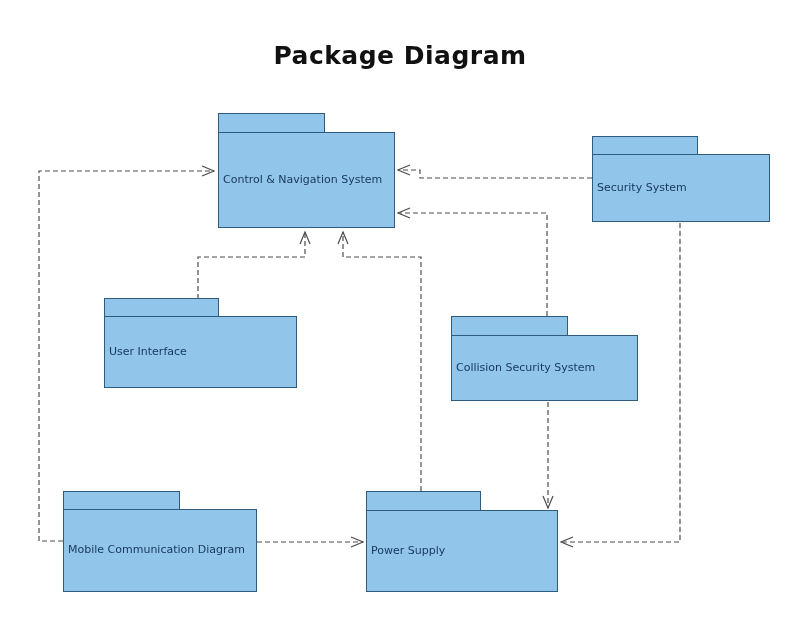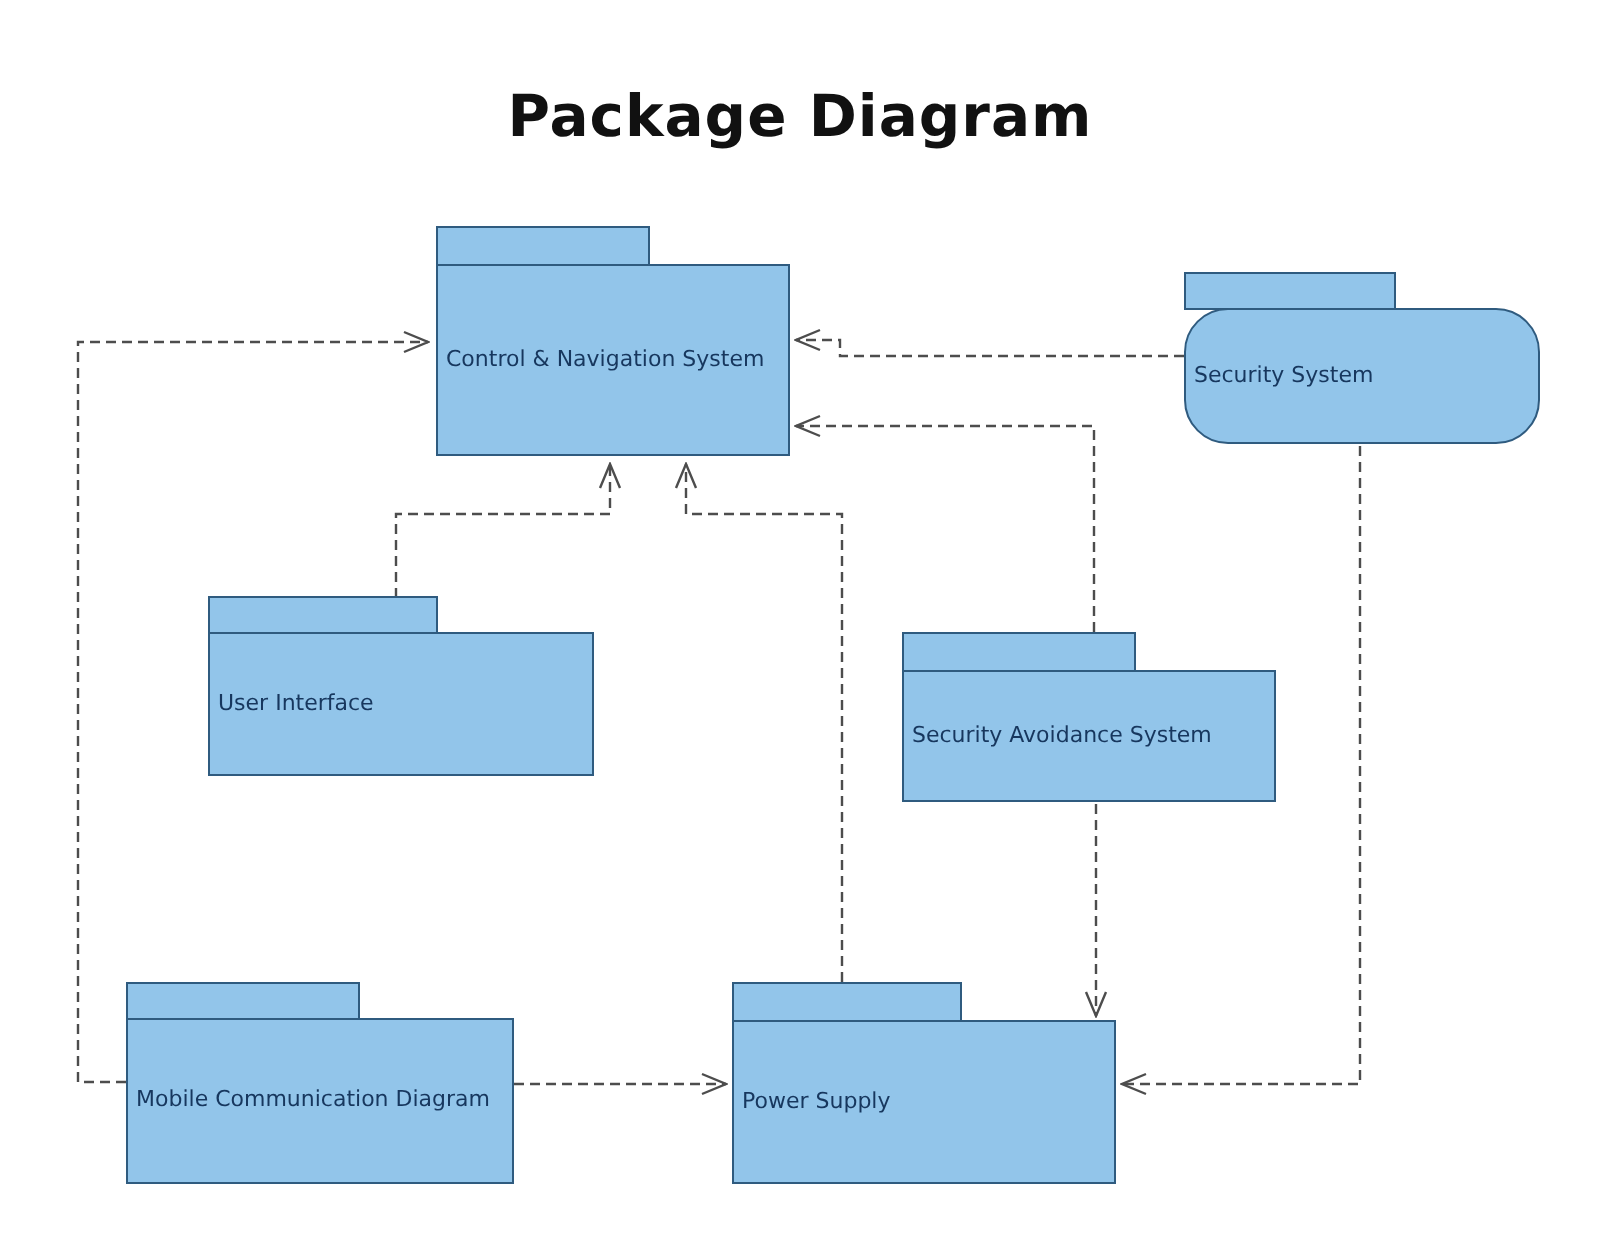--- a/index.html
+++ b/index.html
@@ -18,7 +18,7 @@
     width: 800px;
     margin: 0;
     text-align: center;
-    font-size: 29px;
+    font-size: 25px;
     font-weight: bold;
     color: #111111;
     letter-spacing: 0.5px;

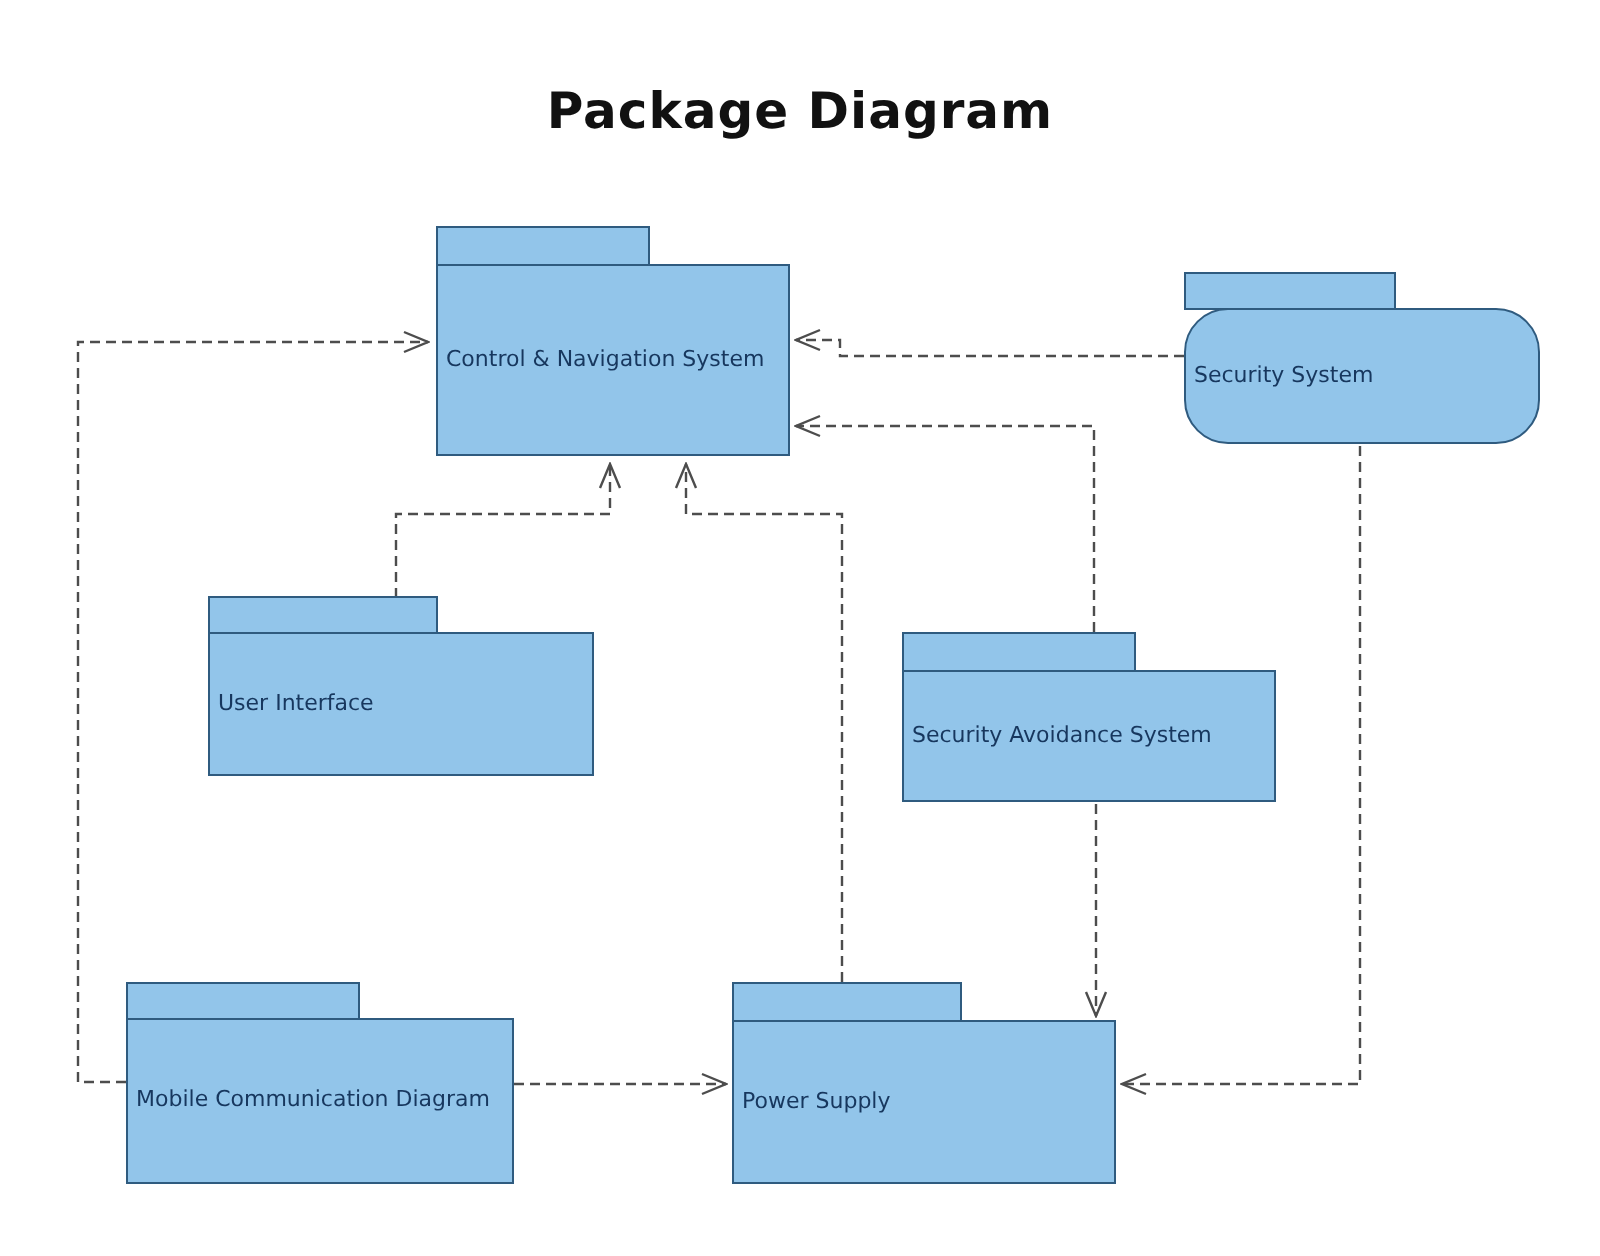--- a/index.html
+++ b/index.html
@@ -57,7 +57,7 @@
 
   .pkg-security           { left: 592px; top: 136px; }
   .pkg-security .tab      { width: 106px; height: 19px; }
-  .pkg-security .pkg-body { width: 178px; height: 68px; border-radius: 22px; }
+  .pkg-security .pkg-body { width: 178px; height: 68px; }
 
   .pkg-ui                 { left: 104px; top: 298px; }
   .pkg-ui .tab            { width: 115px; height: 19px; }

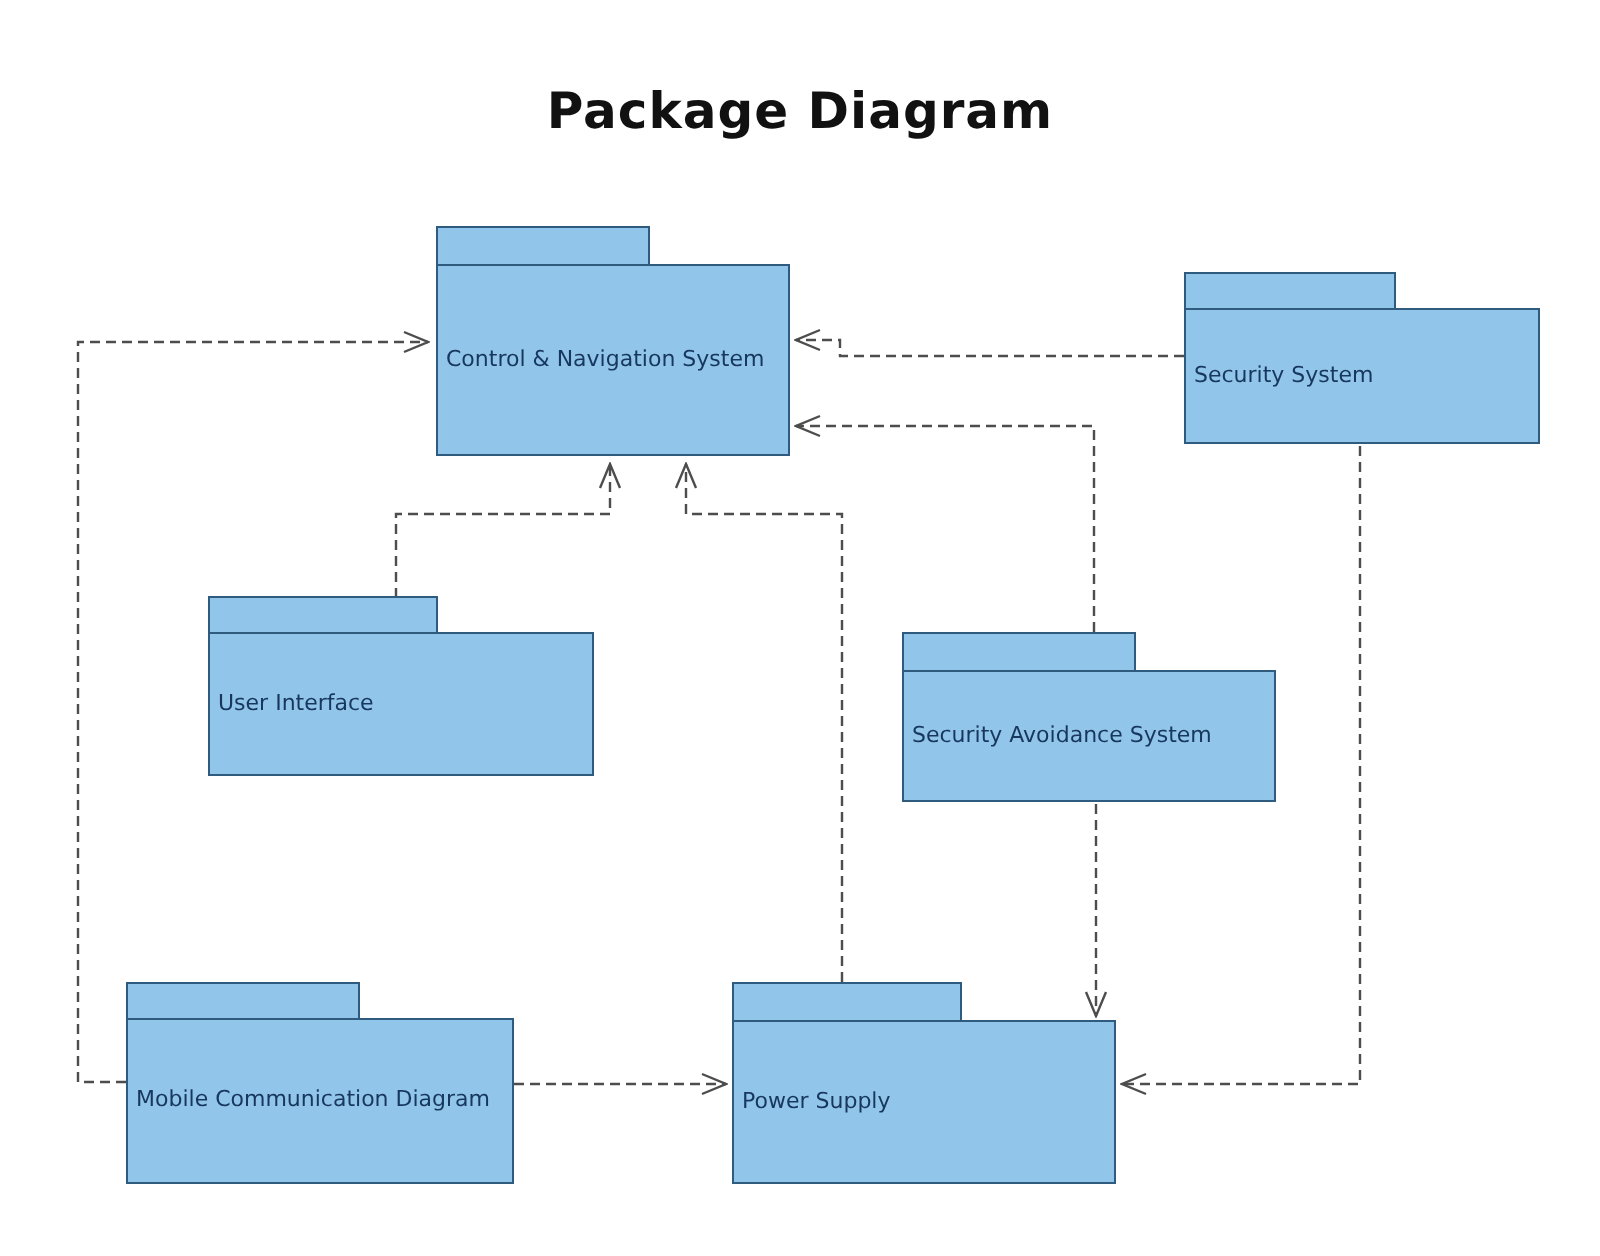--- a/index.html
+++ b/index.html
@@ -129,7 +129,7 @@
   <div class="package pkg-collision">
     <div class="tab"></div>
     <div class="pkg-body">
-      <span class="label">Security Avoidance System</span>
+      <span class="label">Collision Security System</span>
     </div>
   </div>
 

